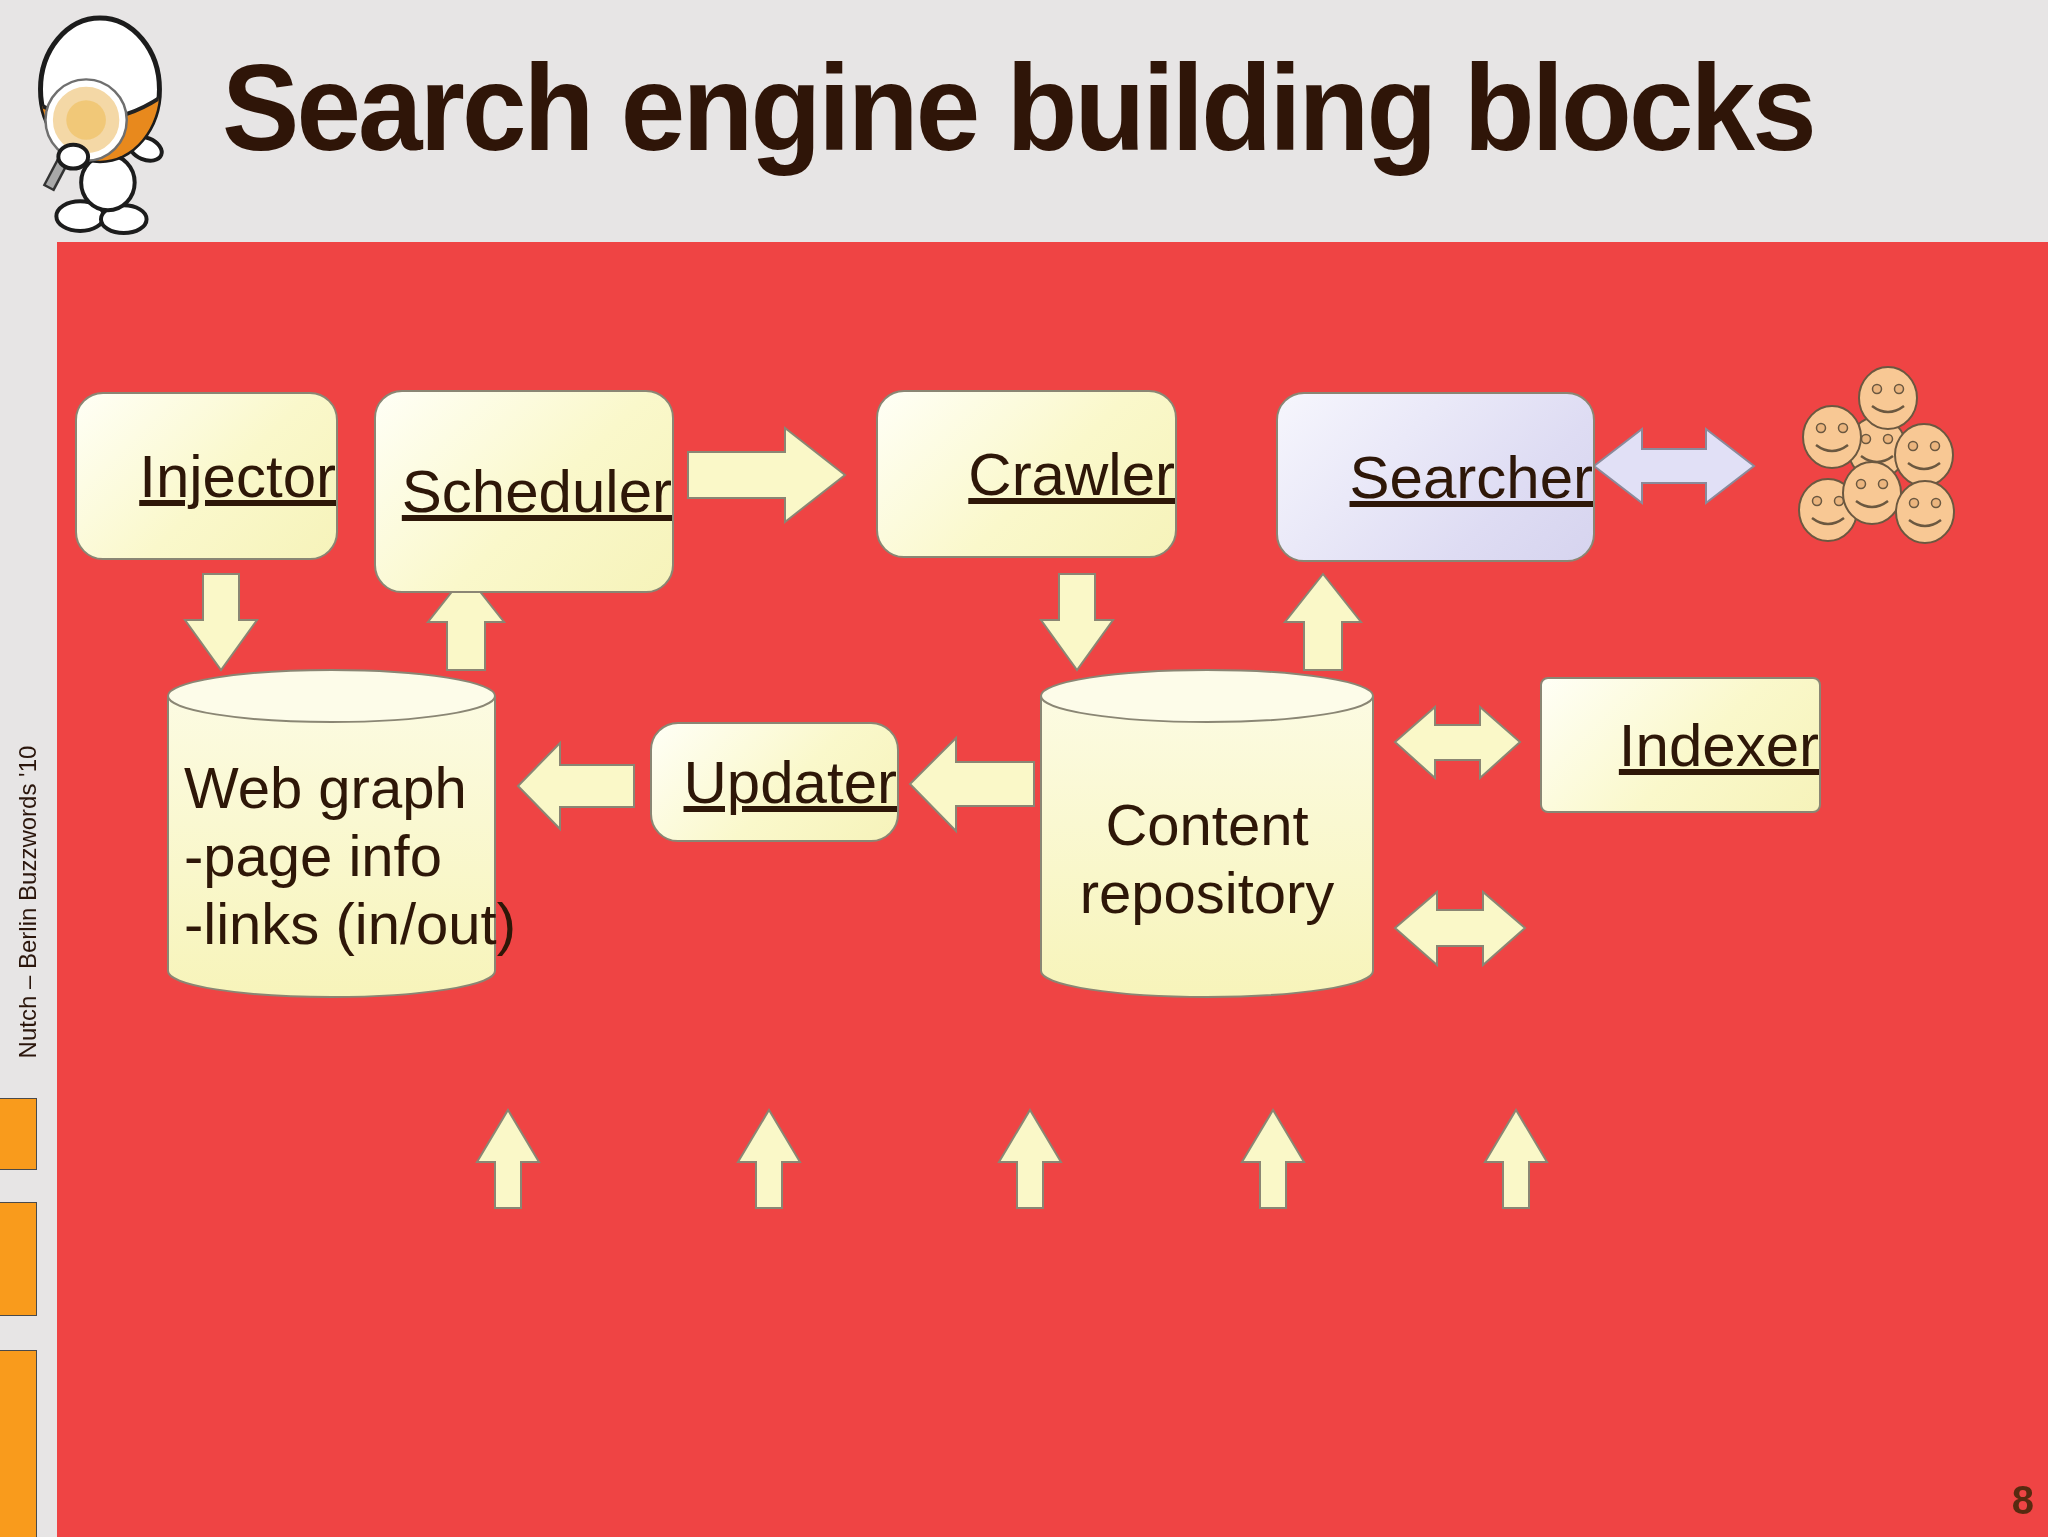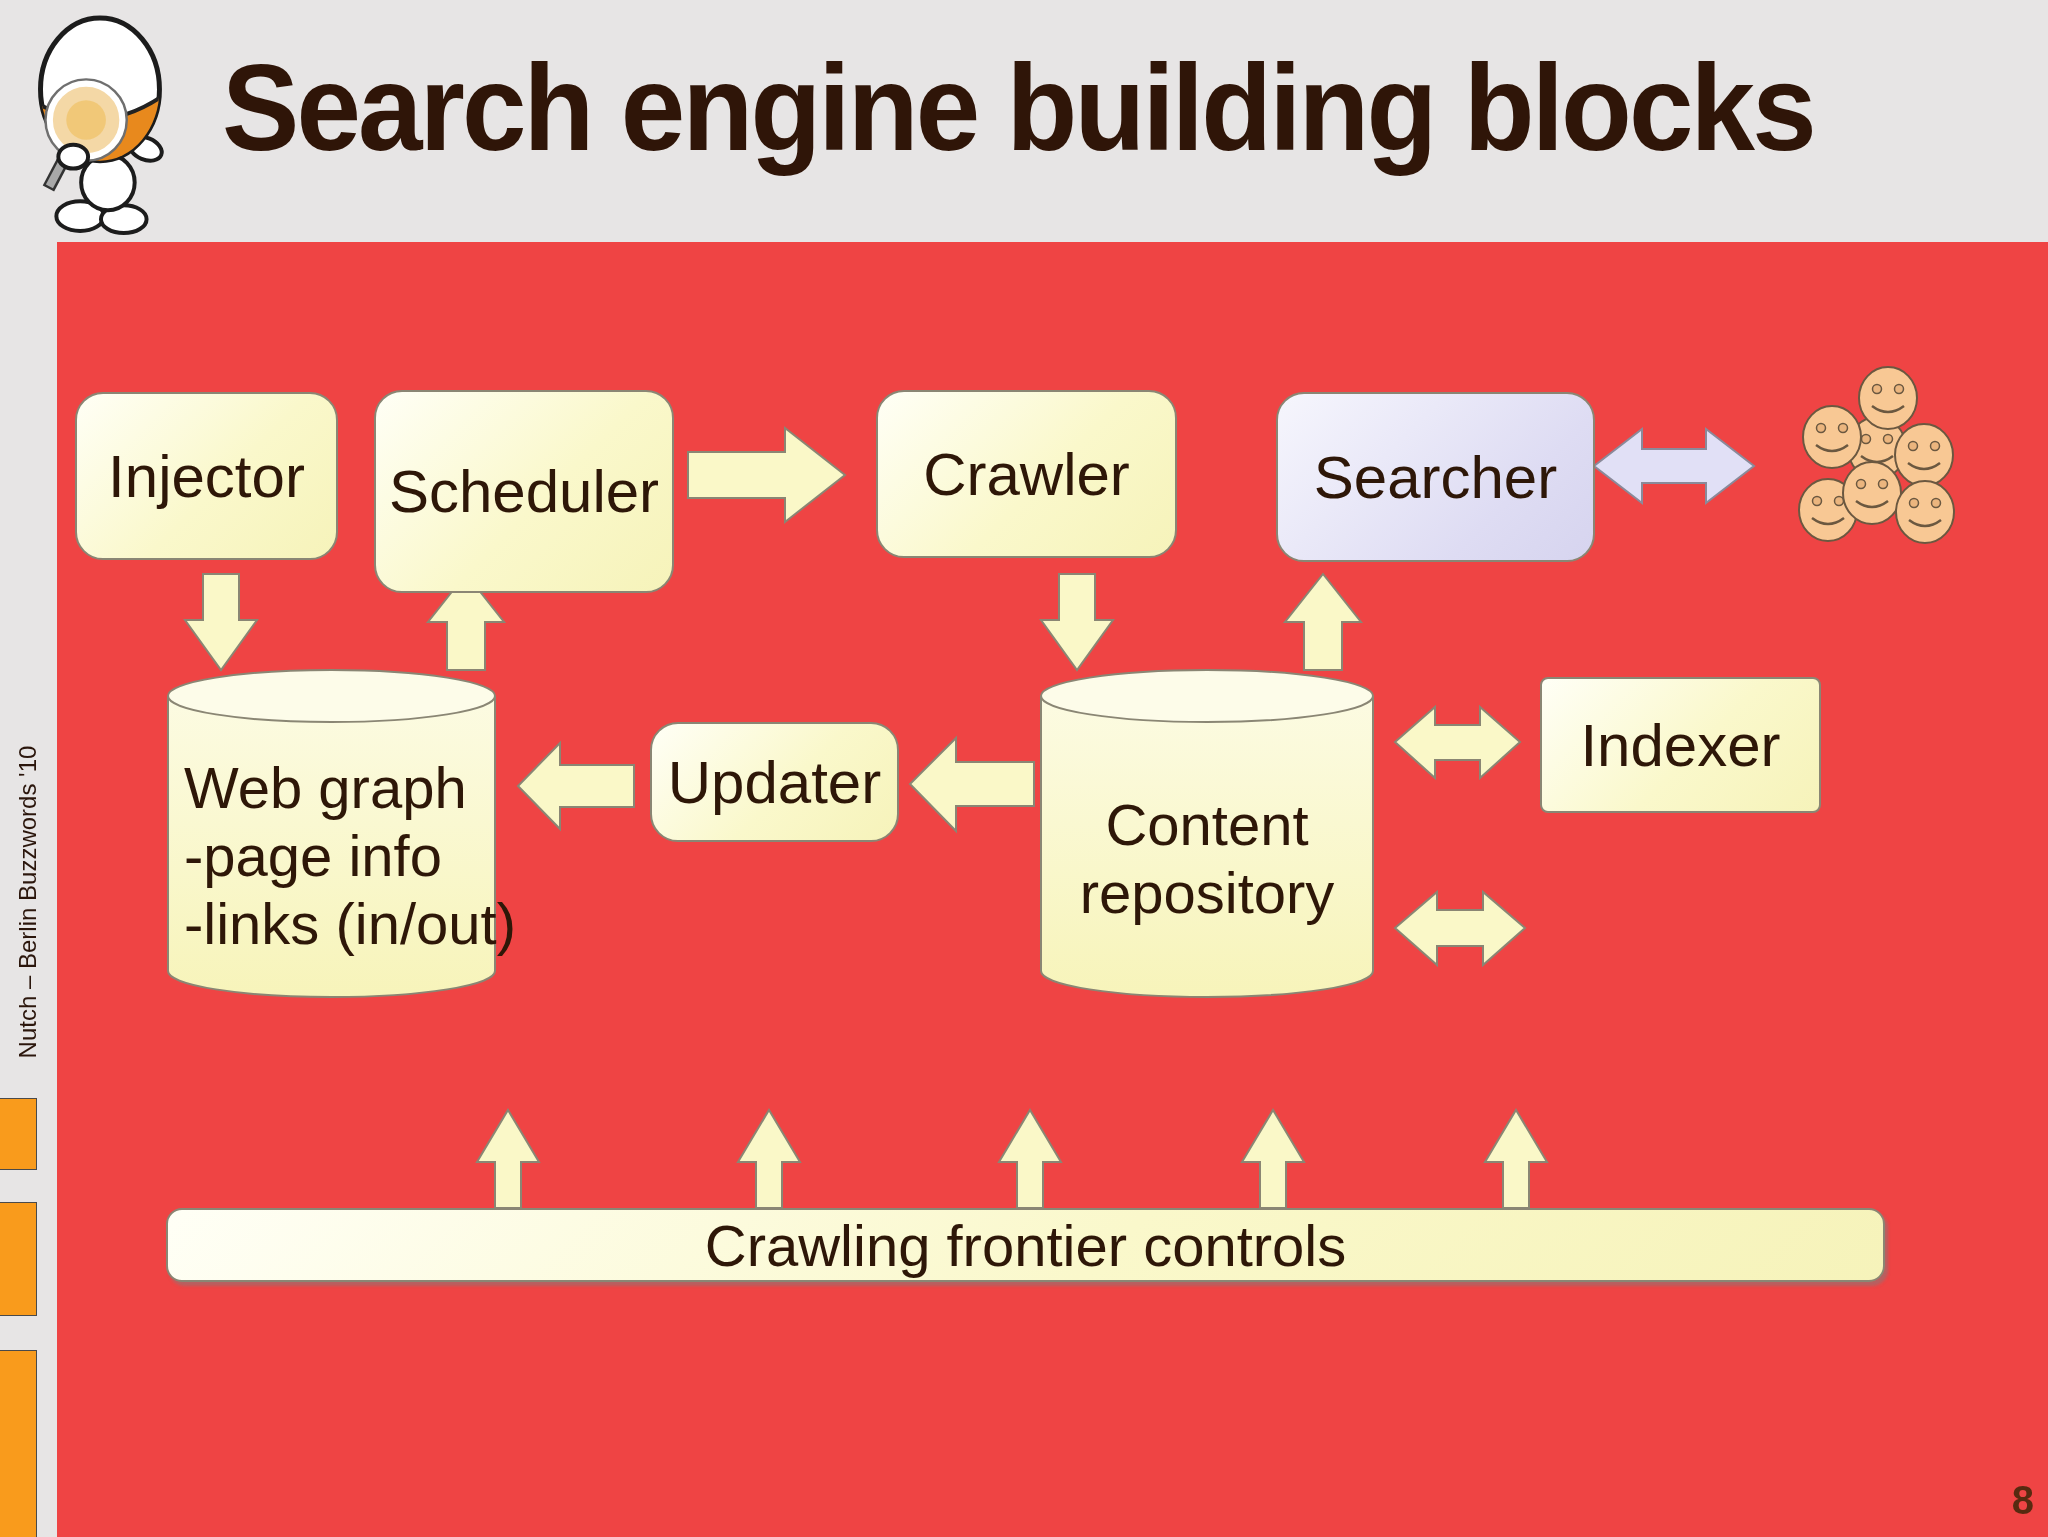--- a/index.html
+++ b/index.html
@@ -44,11 +44,12 @@
   }
   
   .node{
-    position:absolute;display:flex;align-items:center;justify-content:center;
+    position:absolute;display:flex;align-items:center;justify-content:flex-end;
     background:linear-gradient(135deg,#fffff6 0%,#faf8cb 55%,#f6f3ba 100%);
     border:2px solid #8a8674;border-radius:28px;
     font-size:60px;color:#2e1708;white-space:nowrap;
     box-sizing:border-box;
+    text-decoration:underline;
   }
   .node-searcher{
     background:linear-gradient(135deg,#f6f6fd 0%,#dedcf3 70%,#d6d4ef 100%);

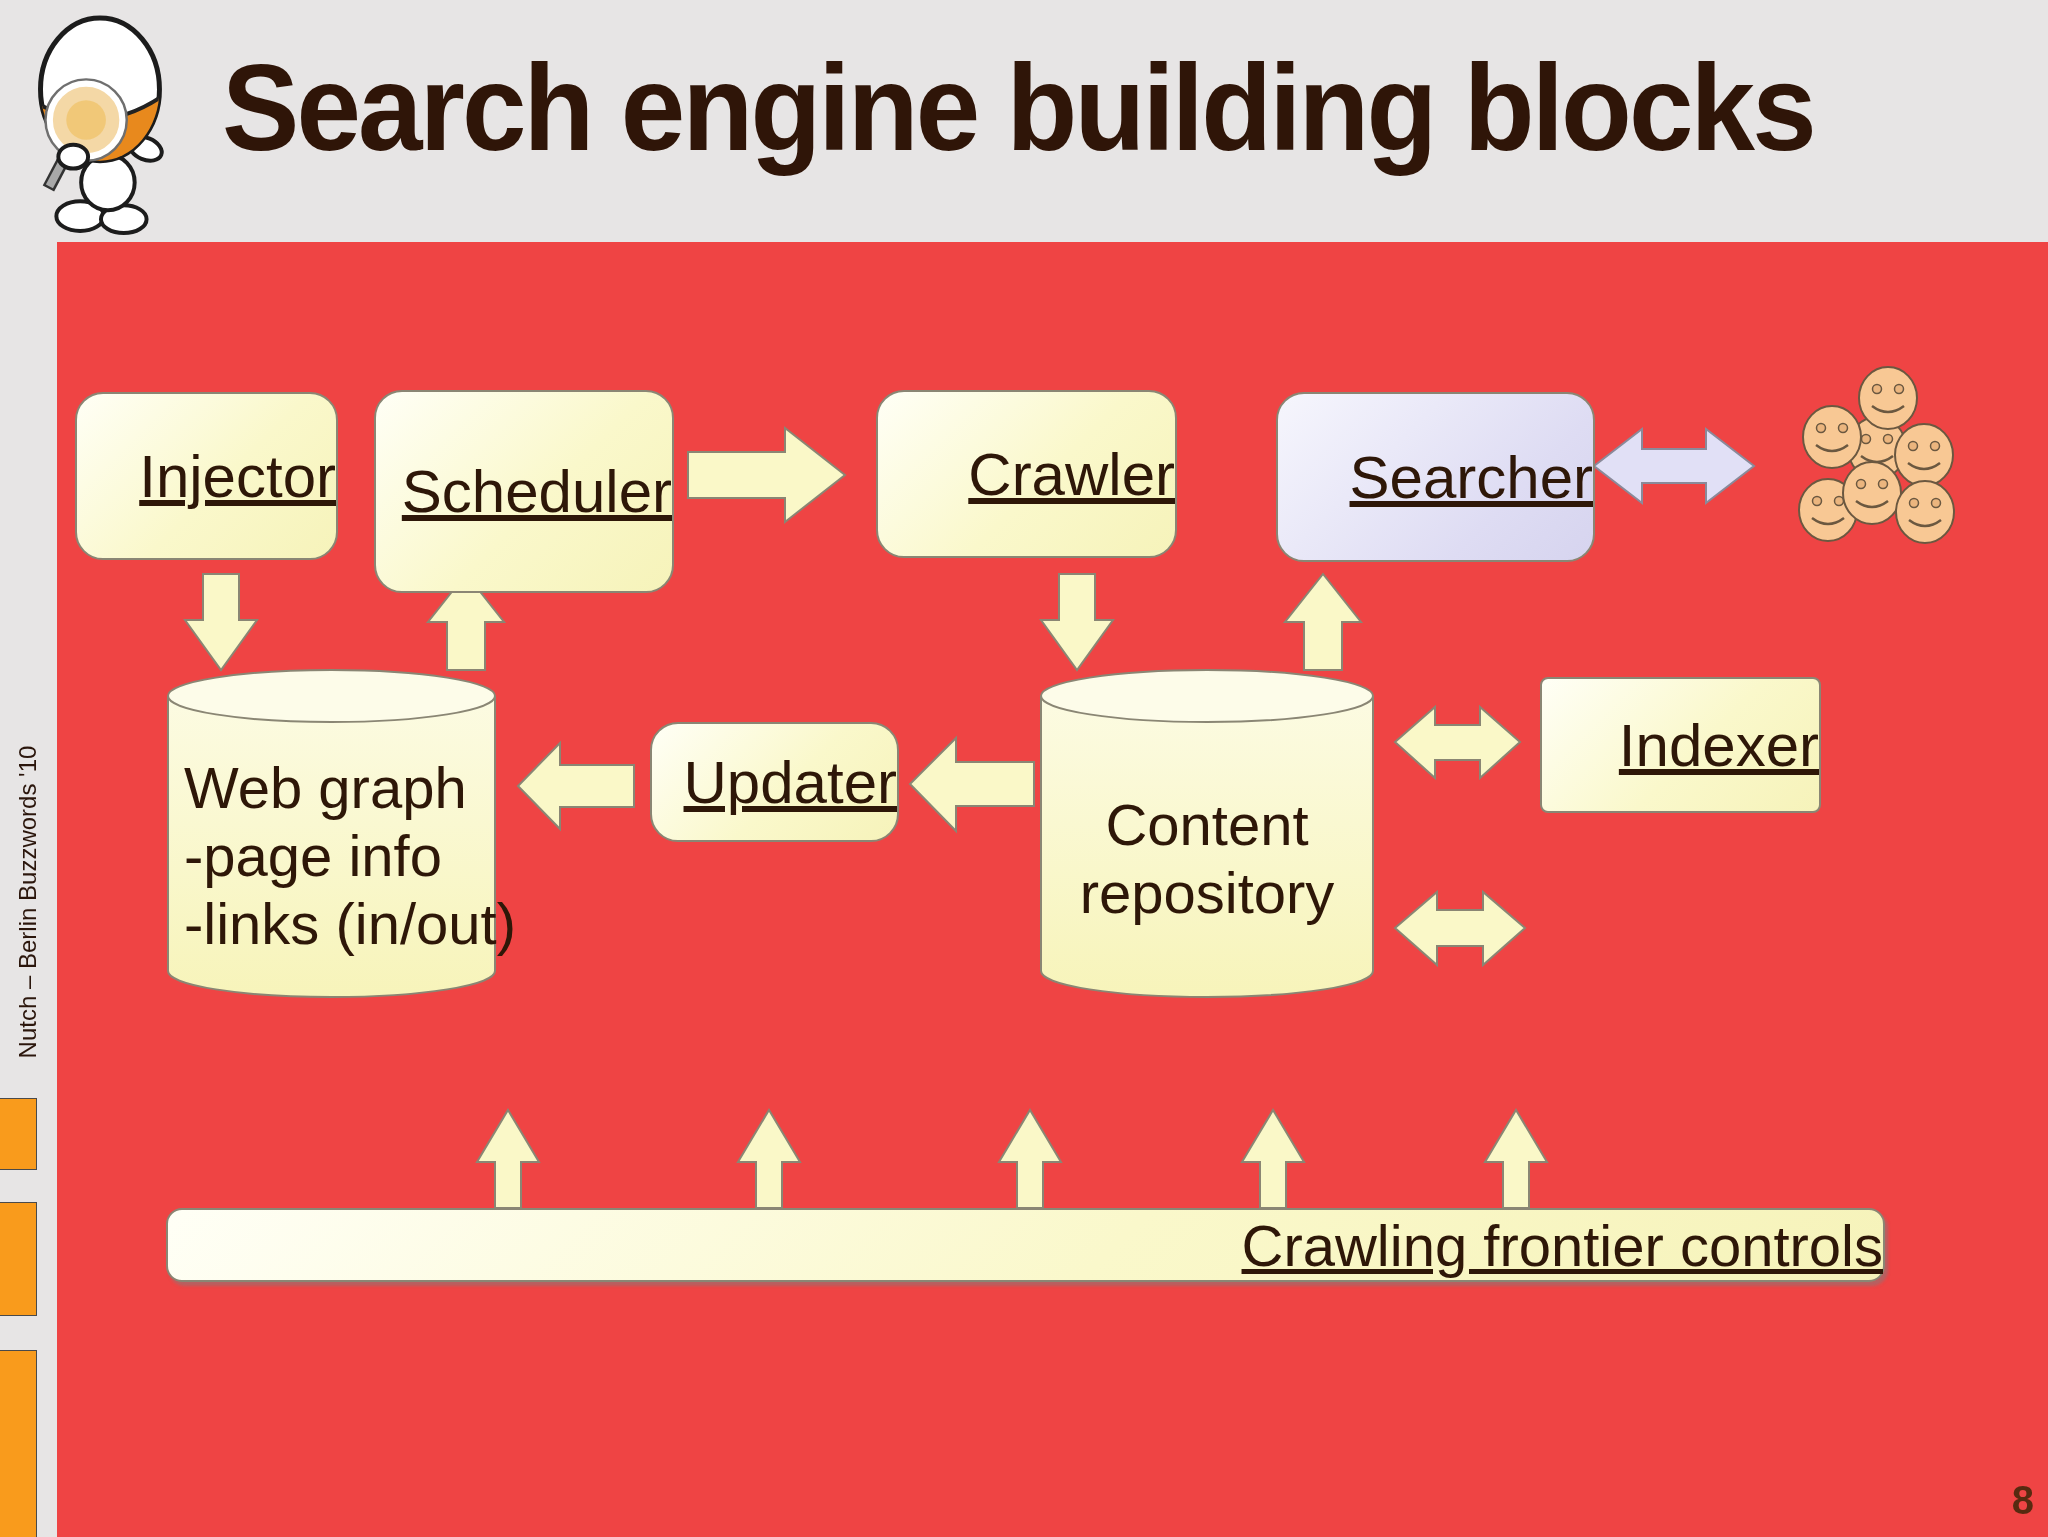--- a/index.html
+++ b/index.html
@@ -220,9 +220,6 @@
   <div class="node node-indexer">
       <span>Indexer</span>
     </div>
-  <div class="node node-frontier">
-      <span>Crawling frontier controls</span>
-    </div>
 
   <div class="page-number">8</div>
 

